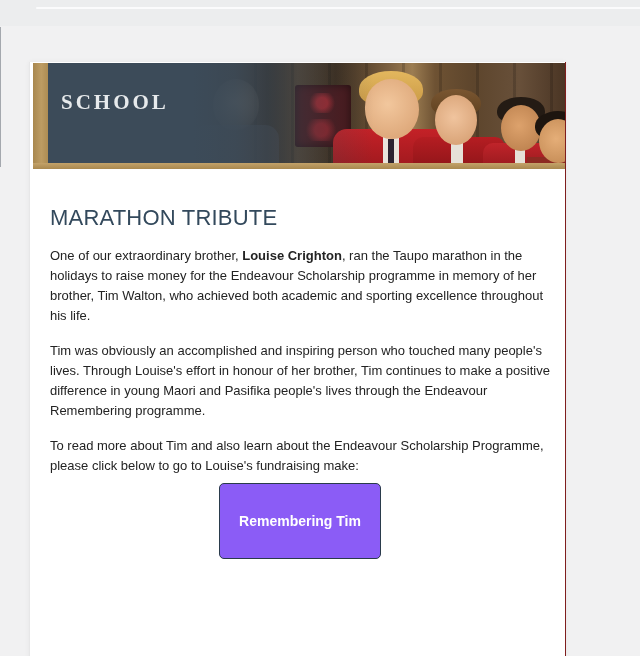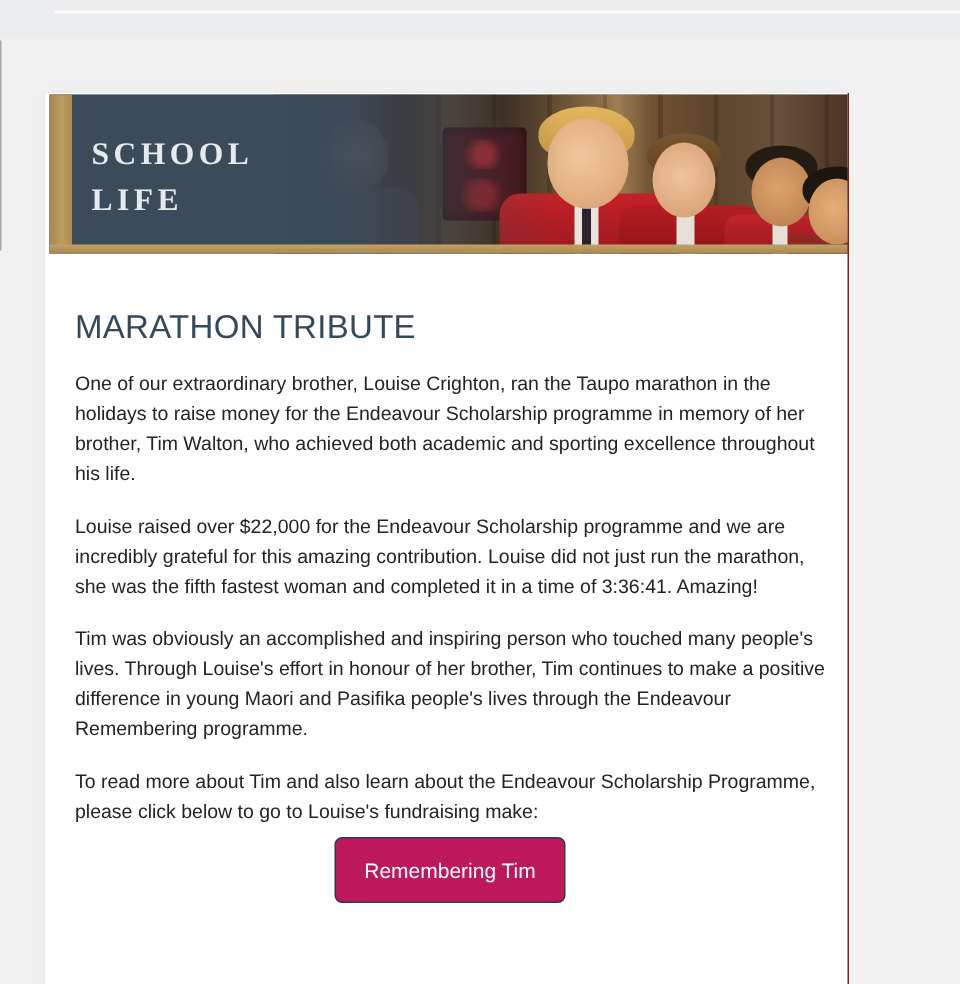--- a/index.html
+++ b/index.html
@@ -142,7 +142,6 @@
     <div class="gold-bottom"></div>
     <div class="banner-title">
       <div>SCHOOL</div>
-      <div>LIFE</div>
     </div>
   </div>
 

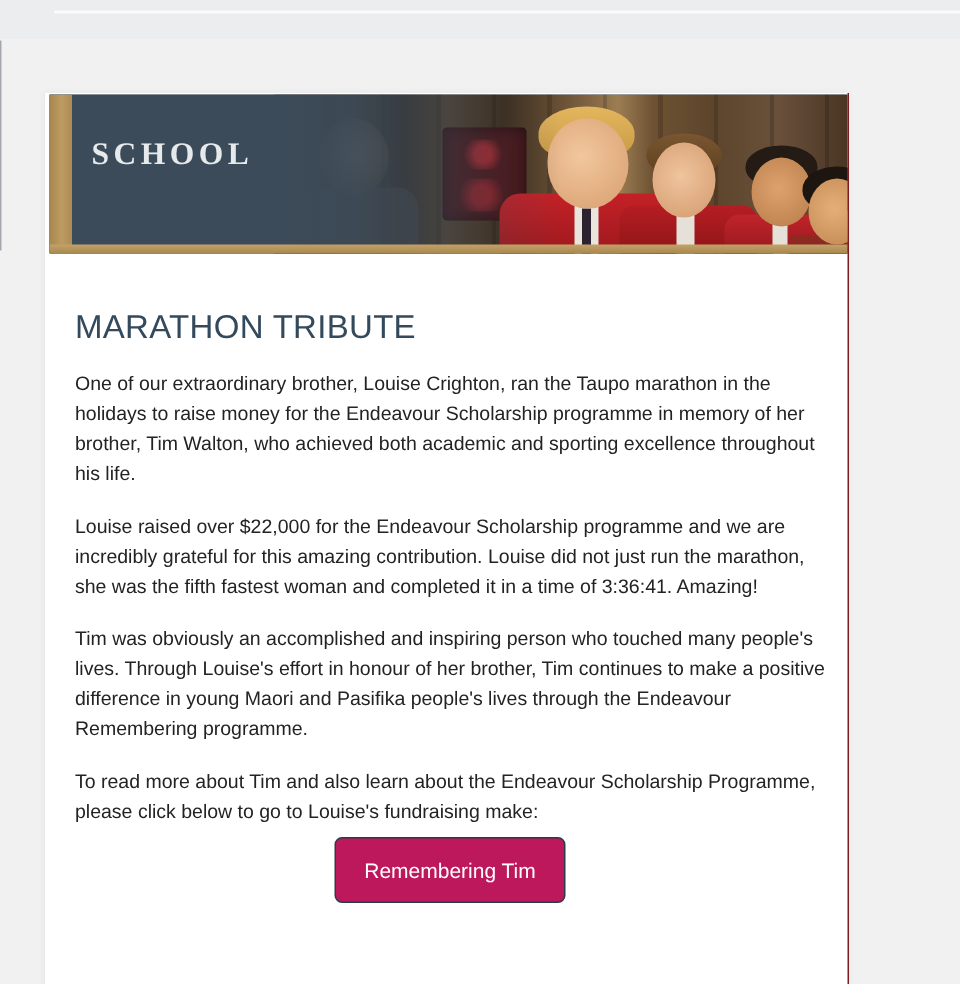--- a/index.html
+++ b/index.html
@@ -99,7 +99,7 @@
     font-weight:normal; color:#33495C; letter-spacing:0.2px; }
   .content p { margin:0 0 15px; font-size:13px; line-height:20px; color:#232323; }
   .content p.tight { margin-bottom:7px; }
-  .bold { font-weight:normal; }
+  .bold { font-weight:bold; }
   .btn-row { text-align:center; margin:0 0 26px; }
   .cta-btn { display:inline-block; background:#be185d; border:1px solid #2A3B4B;
     color:#FFFFFF; font-family:"Liberation Sans", sans-serif; font-weight:normal;

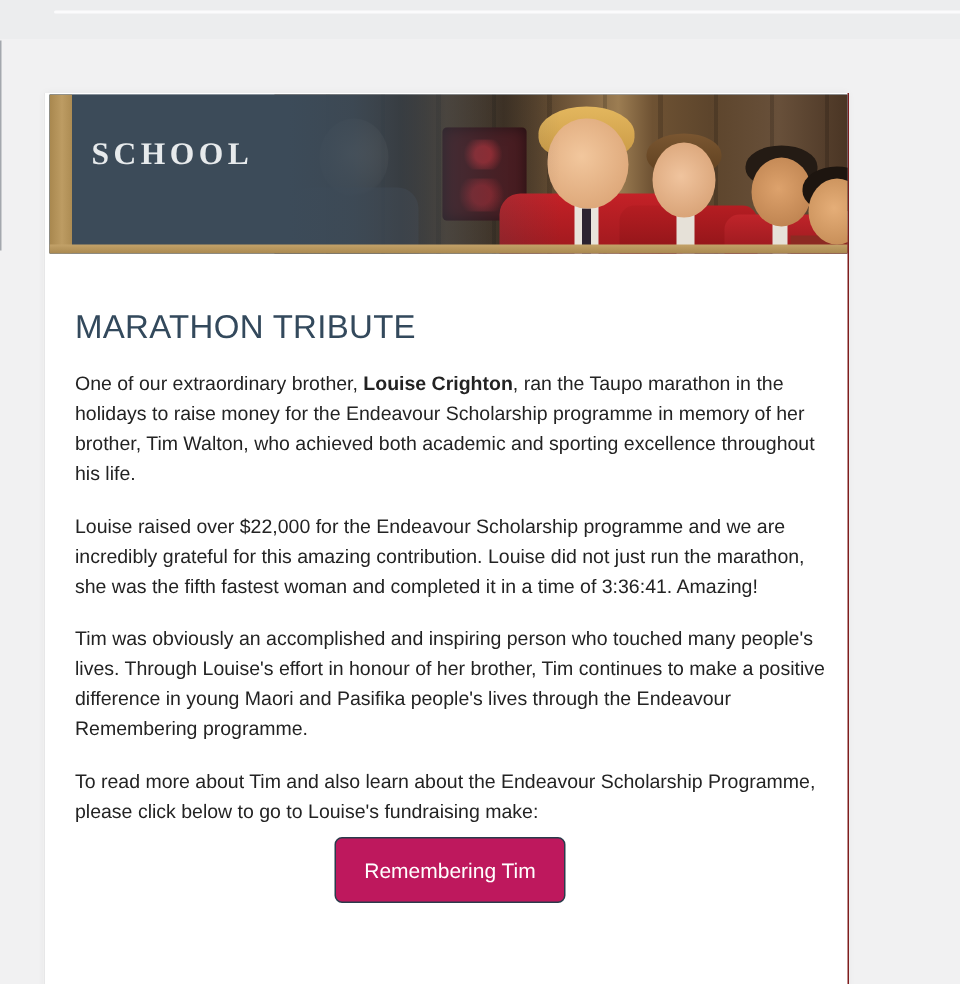--- a/index.html
+++ b/index.html
@@ -150,7 +150,6 @@
 
     <p><span>One of our extraordinary brother, </span><span class="bold">Louise Crighton</span><span>, ran the Taupo marathon in the holidays to raise money for the Endeavour Scholarship programme in memory of her brother, Tim Walton, who achieved both academic and sporting excellence throughout his life.</span></p>
 
-    <p>Louise raised over $22,000 for the Endeavour Scholarship programme and we are incredibly grateful for this amazing contribution. Louise did not just run the marathon, she was the fifth fastest woman and completed it in a time of 3:36:41. Amazing!</p>
 
     <p>Tim was obviously an accomplished and inspiring person who touched many people's lives. Through Louise's effort in honour of her brother, Tim continues to make a positive difference in young Maori and Pasifika people's lives through the Endeavour Remembering programme.</p>
 

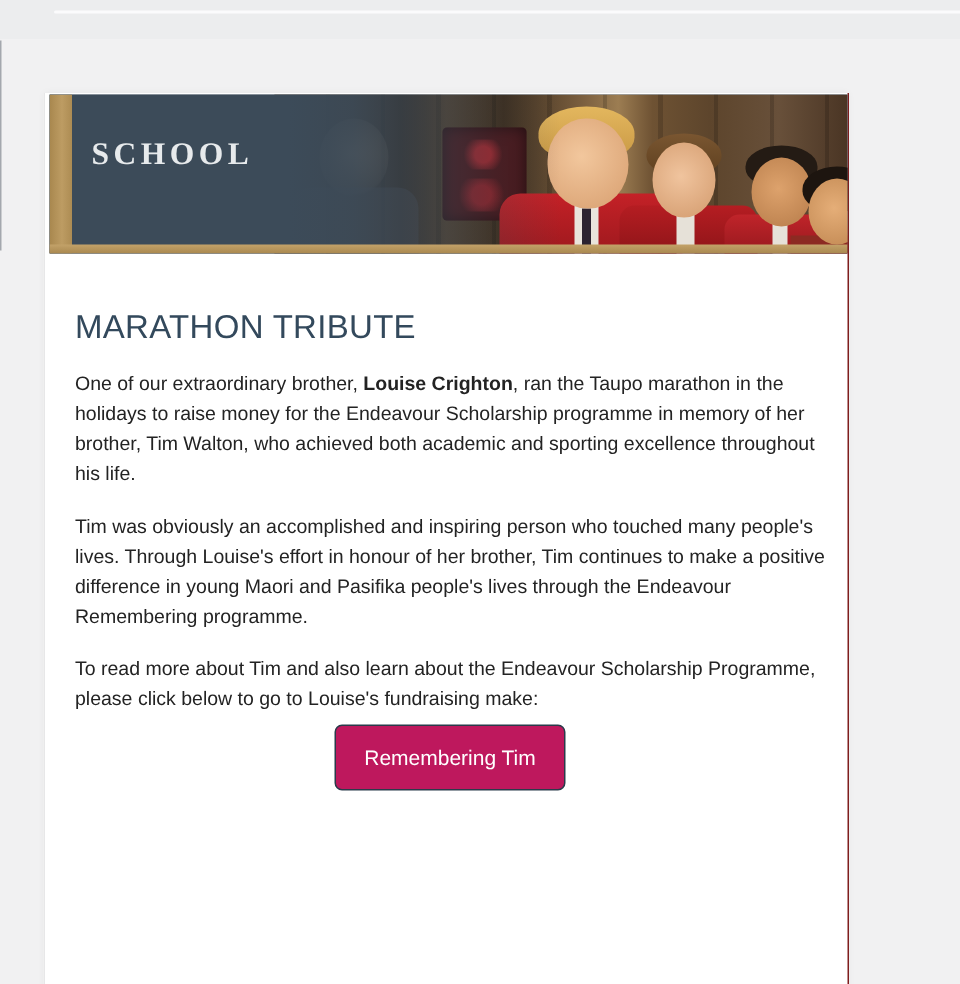--- a/index.html
+++ b/index.html
@@ -101,9 +101,9 @@
   .content p.tight { margin-bottom:7px; }
   .bold { font-weight:bold; }
   .btn-row { text-align:center; margin:0 0 26px; }
-  .cta-btn { display:inline-block; background:#be185d; border:1px solid #2A3B4B;
-    color:#FFFFFF; font-family:"Liberation Sans", sans-serif; font-weight:normal;
-    font-size:14px; line-height:16px; padding:13px 19px; border-radius:5px; cursor:pointer; }
+  .cta-btn { display:inline-block; background:#8b5cf6; border:1px solid #2A3B4B;
+    color:#FFFFFF; font-family:"Liberation Sans", sans-serif; font-weight:bold;
+    font-size:14px; line-height:16px; padding:29px 19px; border-radius:5px; cursor:pointer; }
 </style>
 </head>
 <body>

